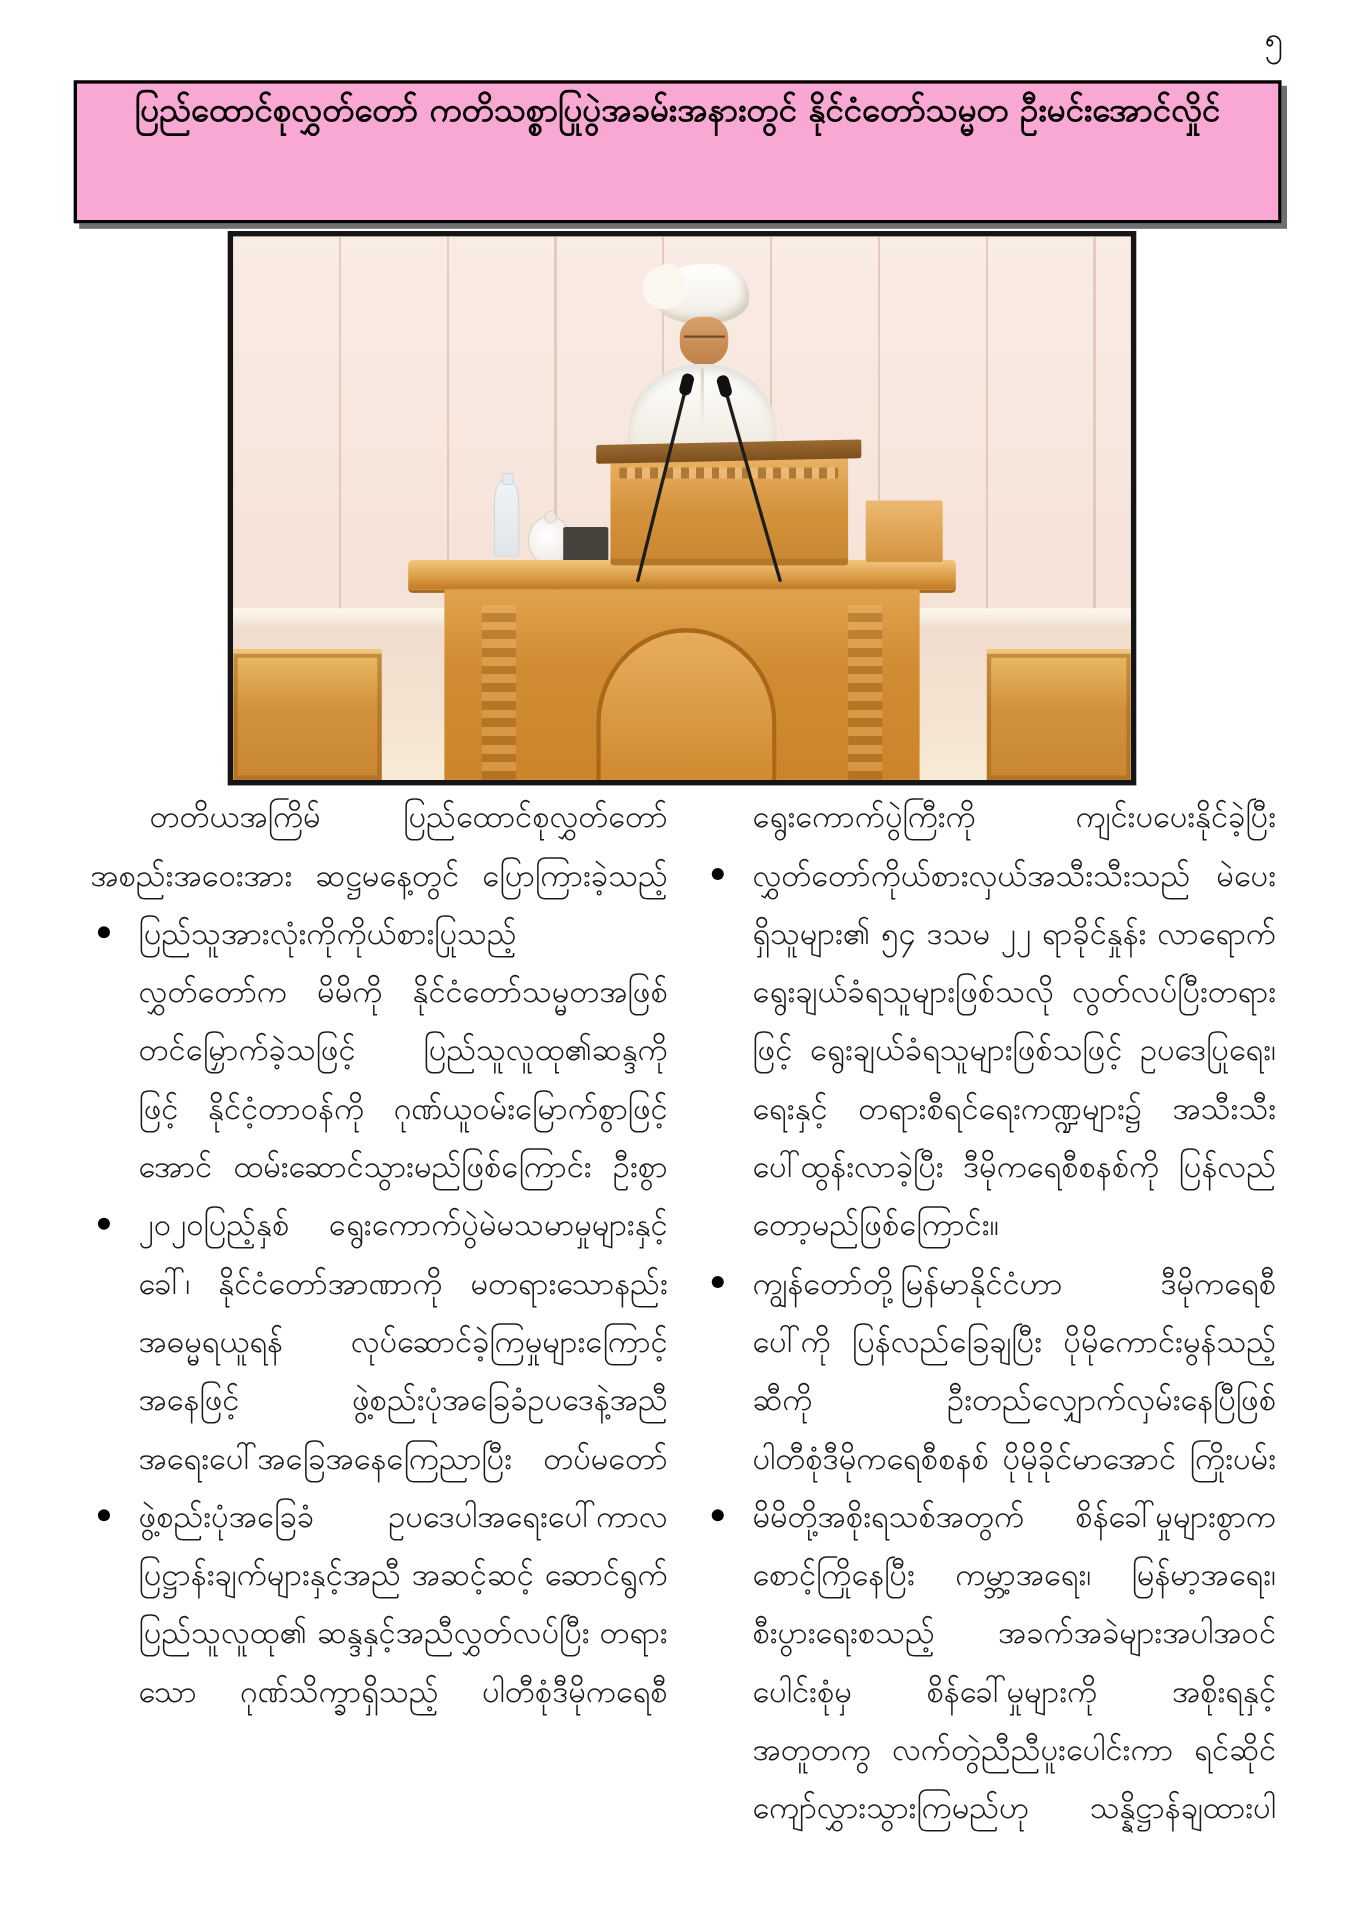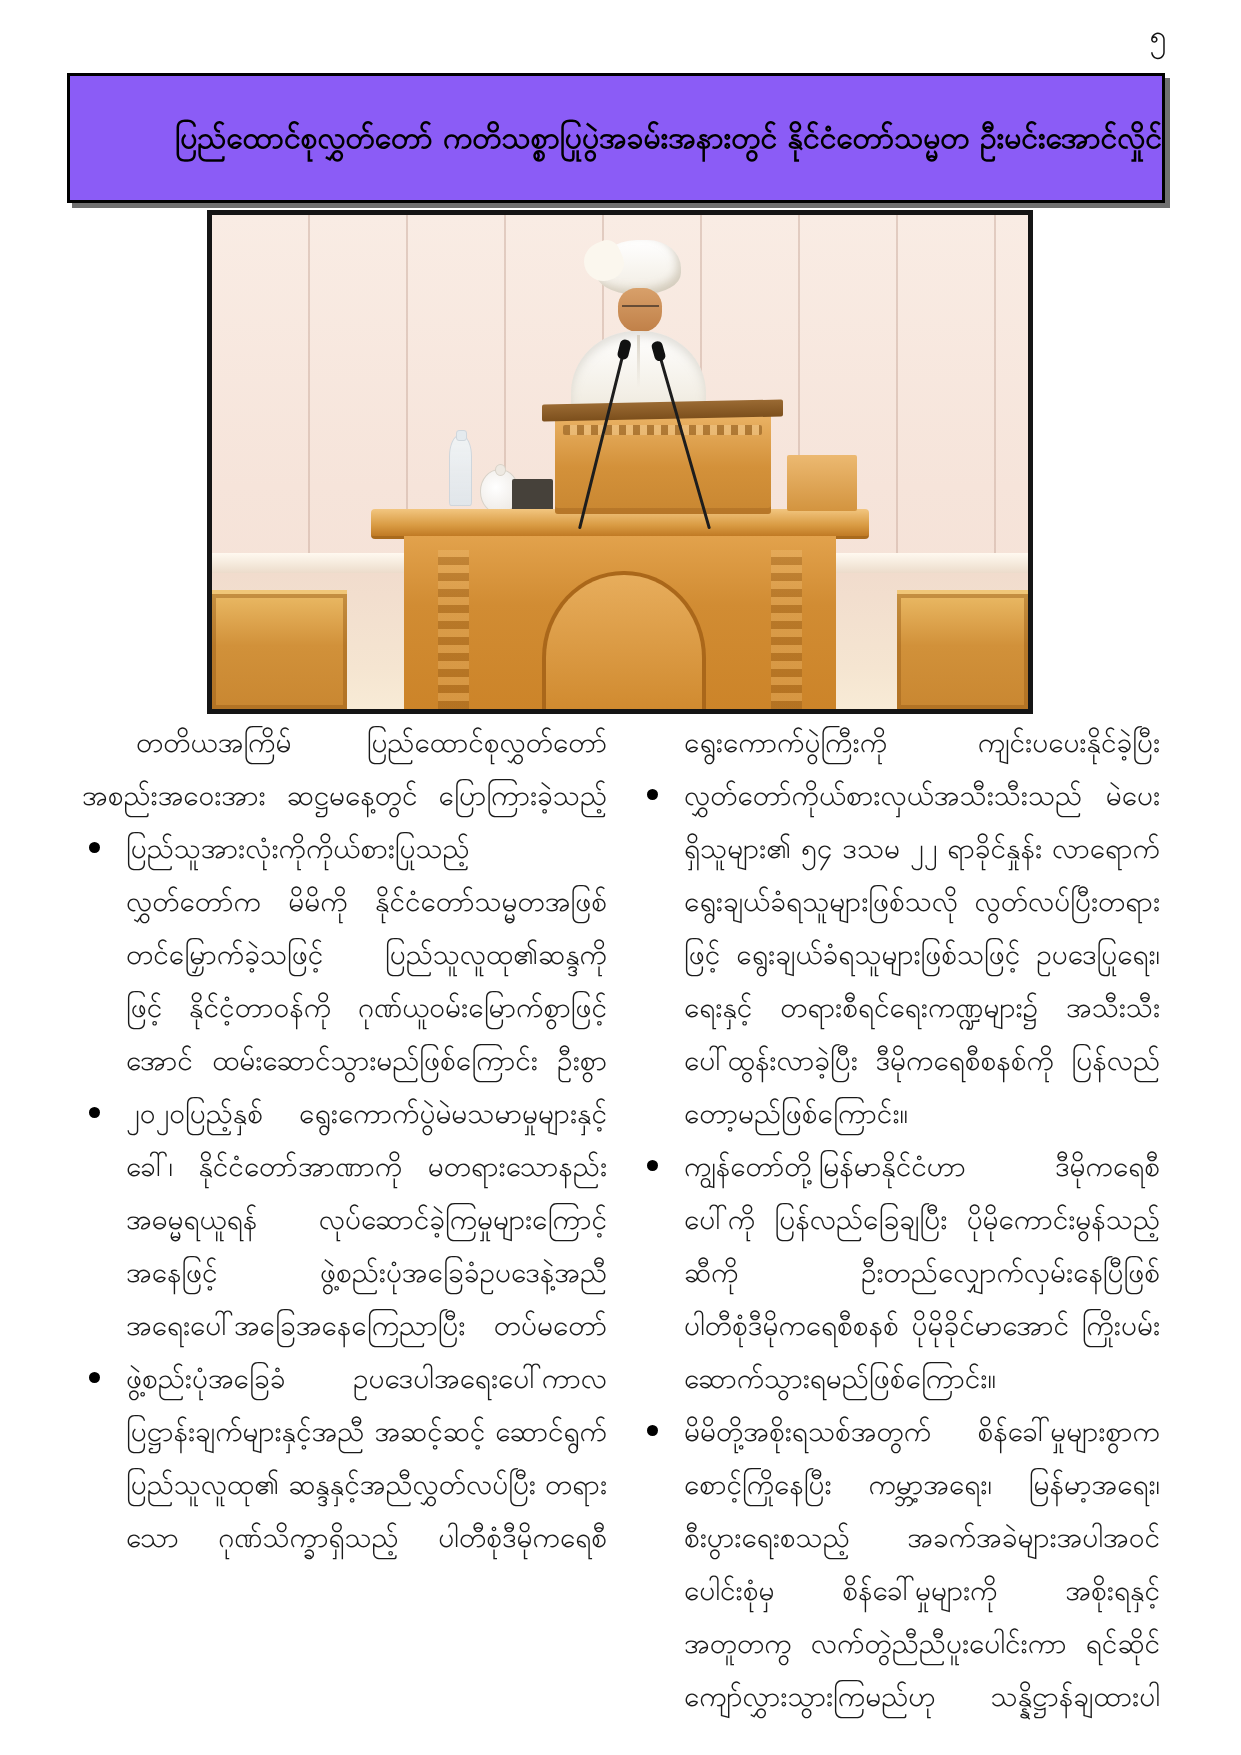--- a/index.html
+++ b/index.html
@@ -17,9 +17,9 @@
   
   .banner{
     position:absolute;left:67px;top:73px;width:1092px;height:124px;
-    background:#8b5cf6;border:3px solid #000;
+    background:#f9a8d4;border:3px solid #000;
     box-shadow:5px 5px 0 #6f6f6f;
-    display:flex;flex-direction:column;justify-content:center;align-items:flex-end;
+    display:flex;flex-direction:row;justify-content:center;align-items:flex-start;
   }
   .banner-line{
     font-size:30px;font-weight:bold;line-height:50px;color:#000;

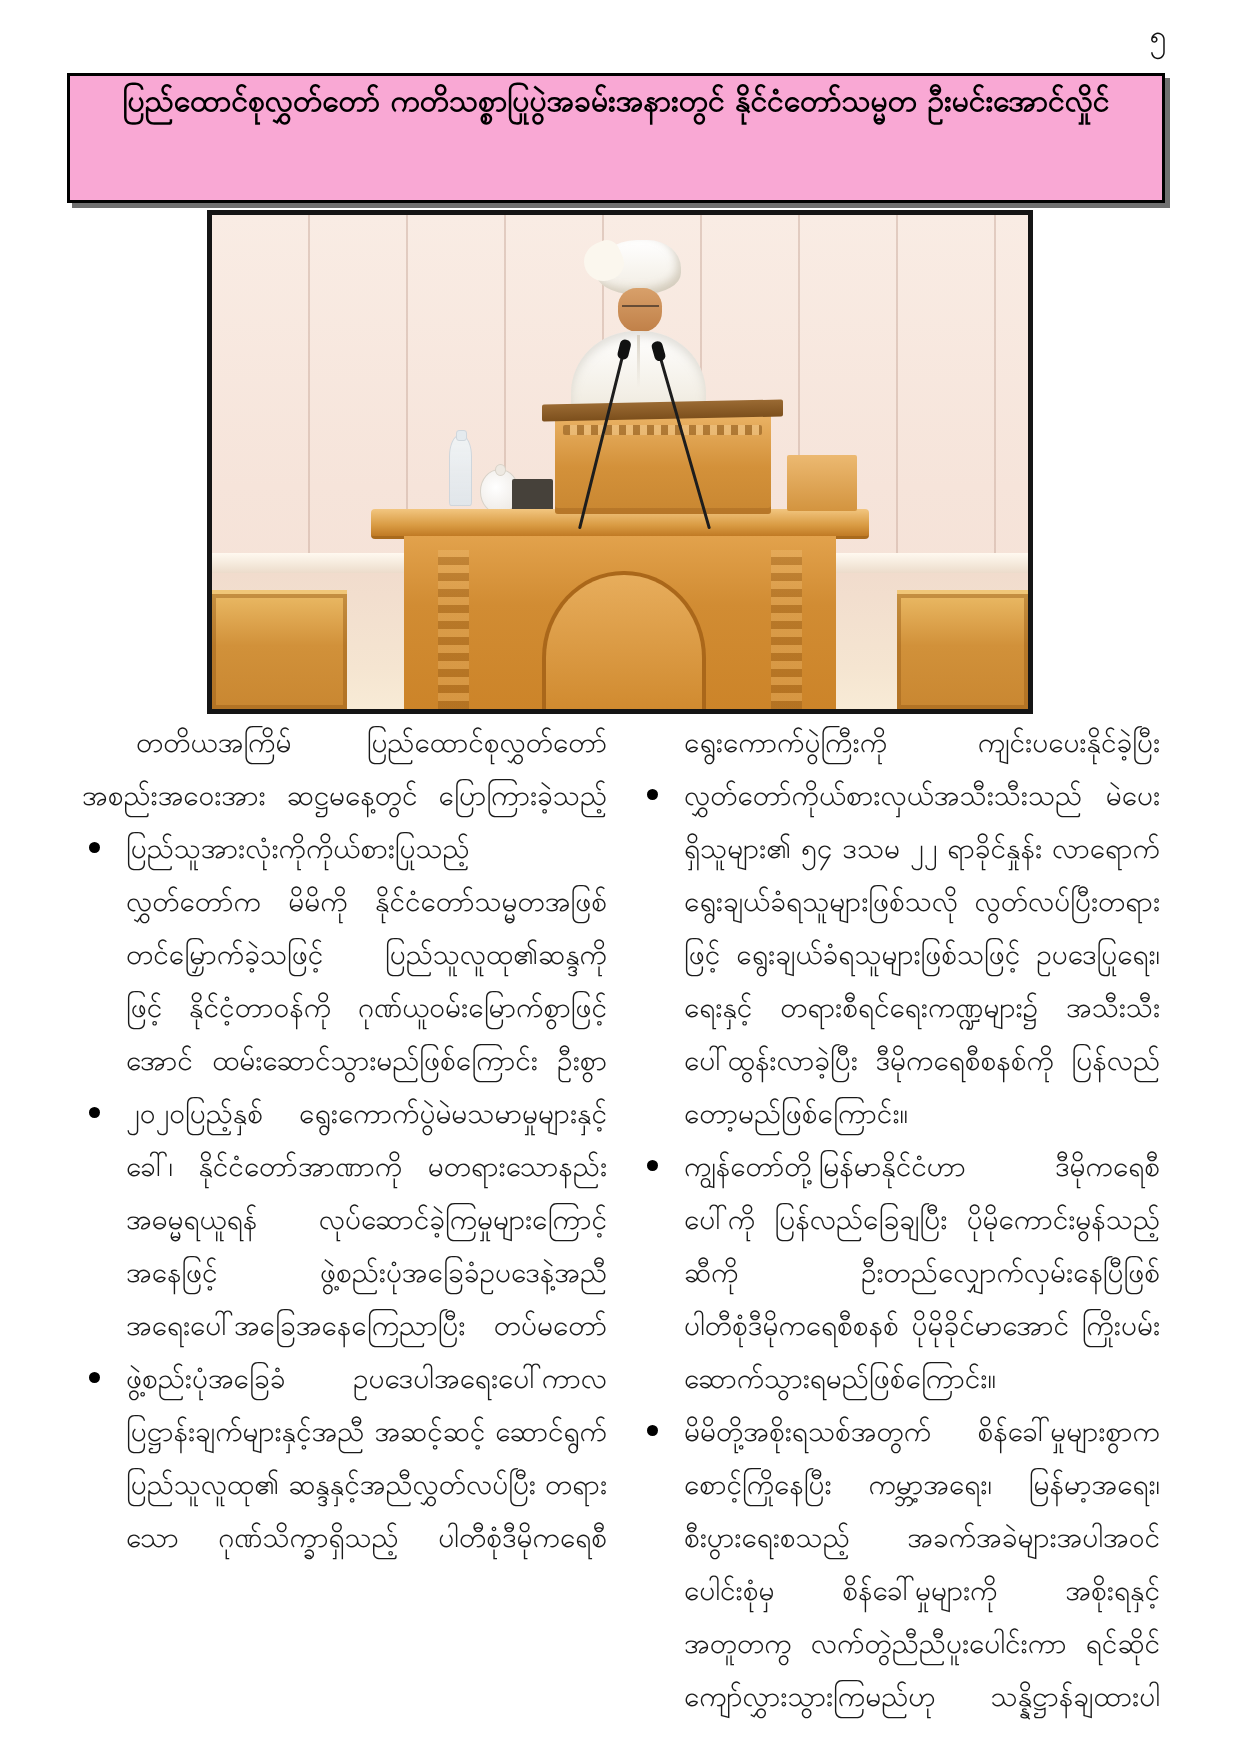--- a/index.html
+++ b/index.html
@@ -220,7 +220,6 @@
       <div class="line">ပေါ်ကို ပြန်လည်ခြေချပြီး ပိုမိုကောင်းမွန်သည့် အနာဂတ်</div>
       <div class="line">ဆီကို ဦးတည်လျှောက်လှမ်းနေပြီဖြစ်သည့်အတွက်</div>
       <div class="line">ပါတီစုံဒီမိုကရေစီစနစ် ပိုမိုခိုင်မာအောင် ကြိုးပမ်းတည်</div>
-      <div class="line last">ဆောက်သွားရမည်ဖြစ်ကြောင်း။</div>
     </div>
     <div class="para bullet">
       <span class="dot"></span>

